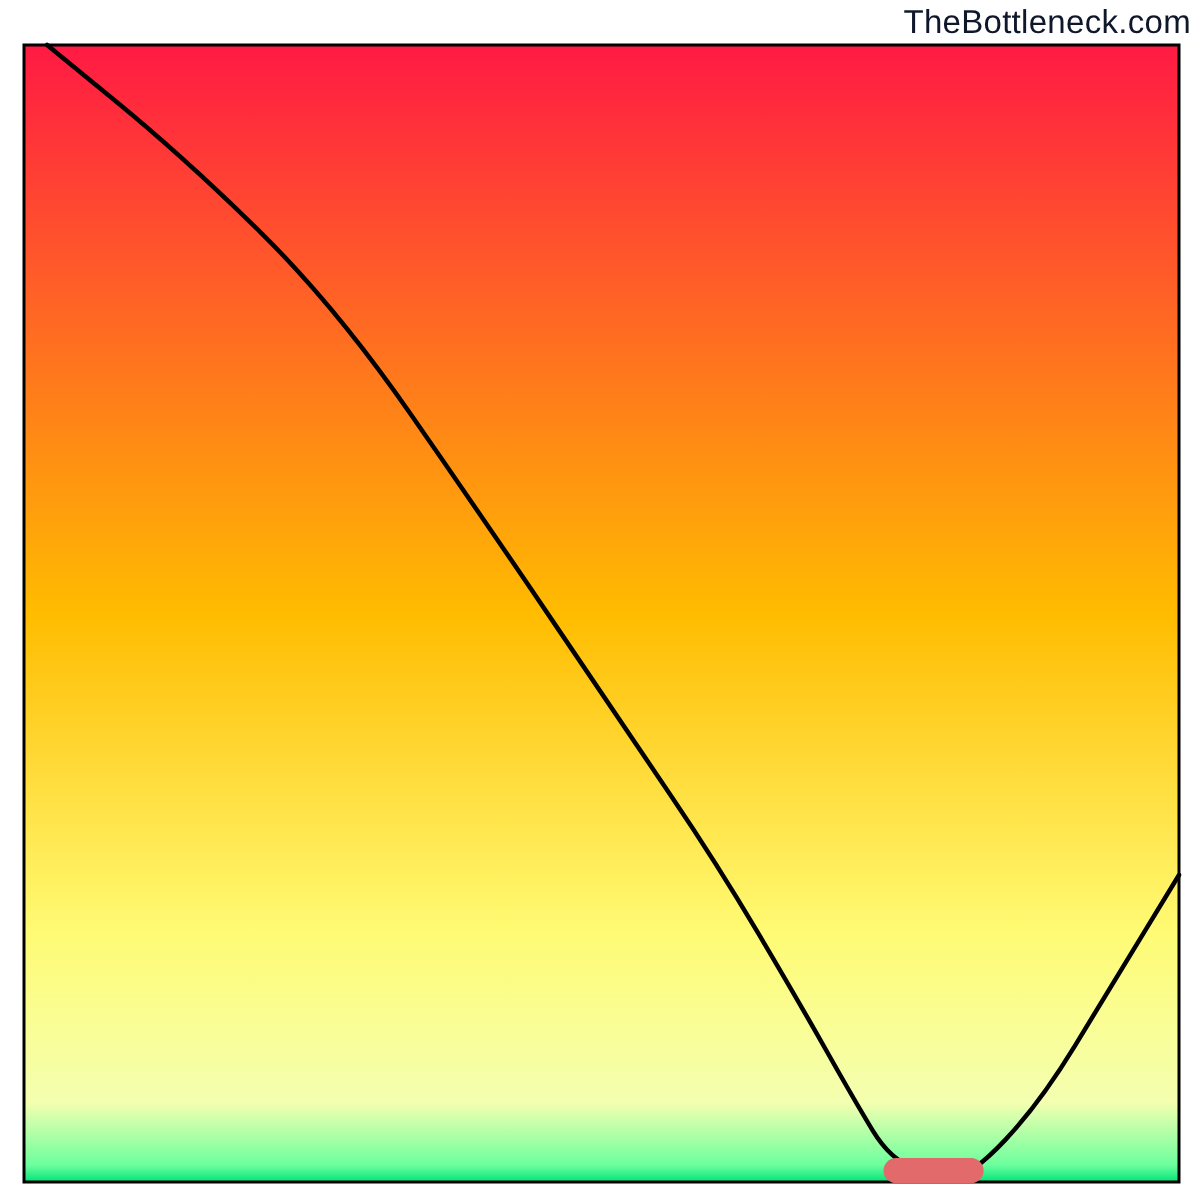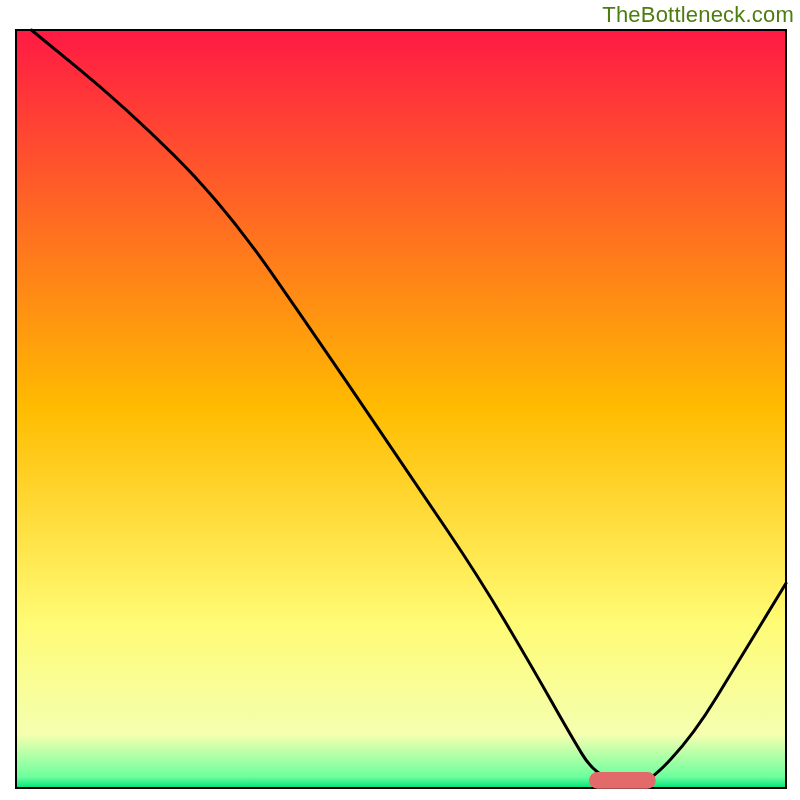--- a/index.html
+++ b/index.html
@@ -22,7 +22,7 @@
     right: 6px;
     font-size: 22px;
     font-weight: 500;
-    color: #4d7c0f;
+    color: #0f172a;
     letter-spacing: 0.2px;
   }
   svg {

